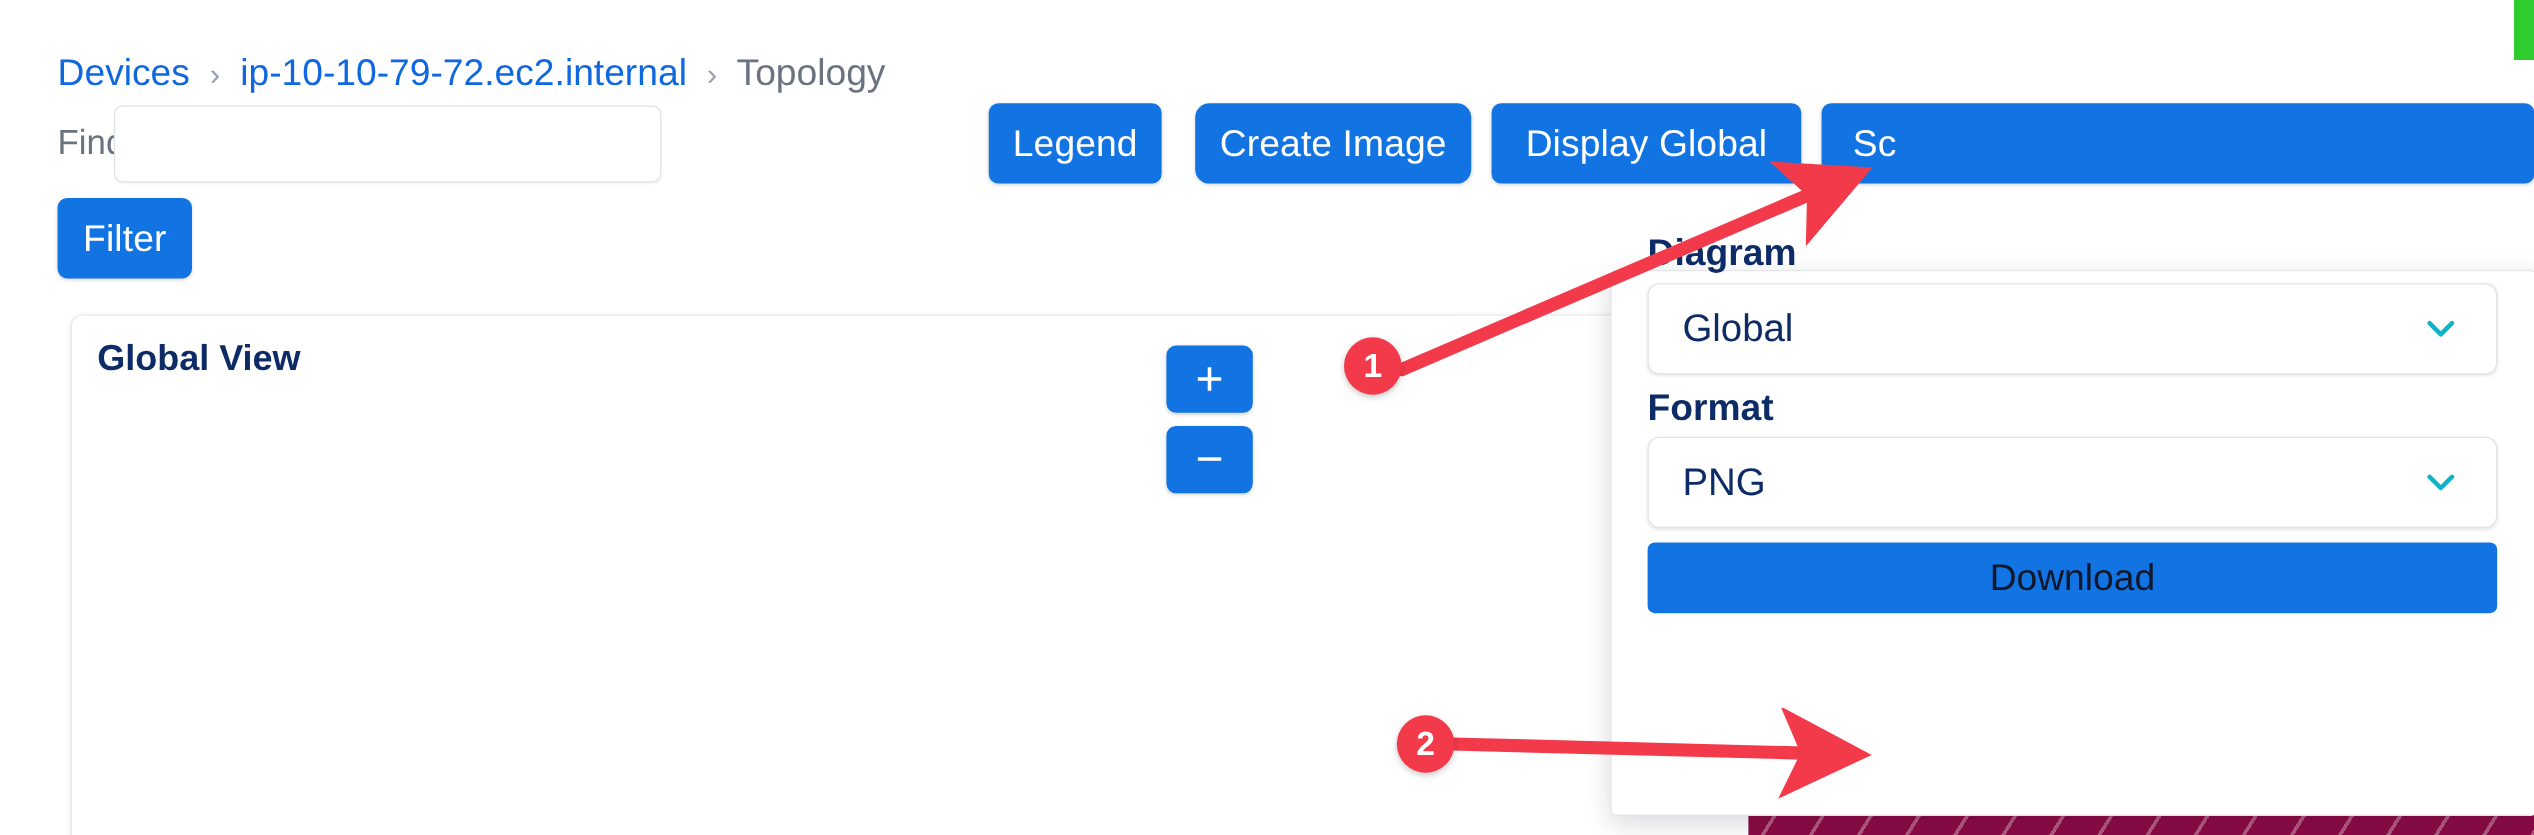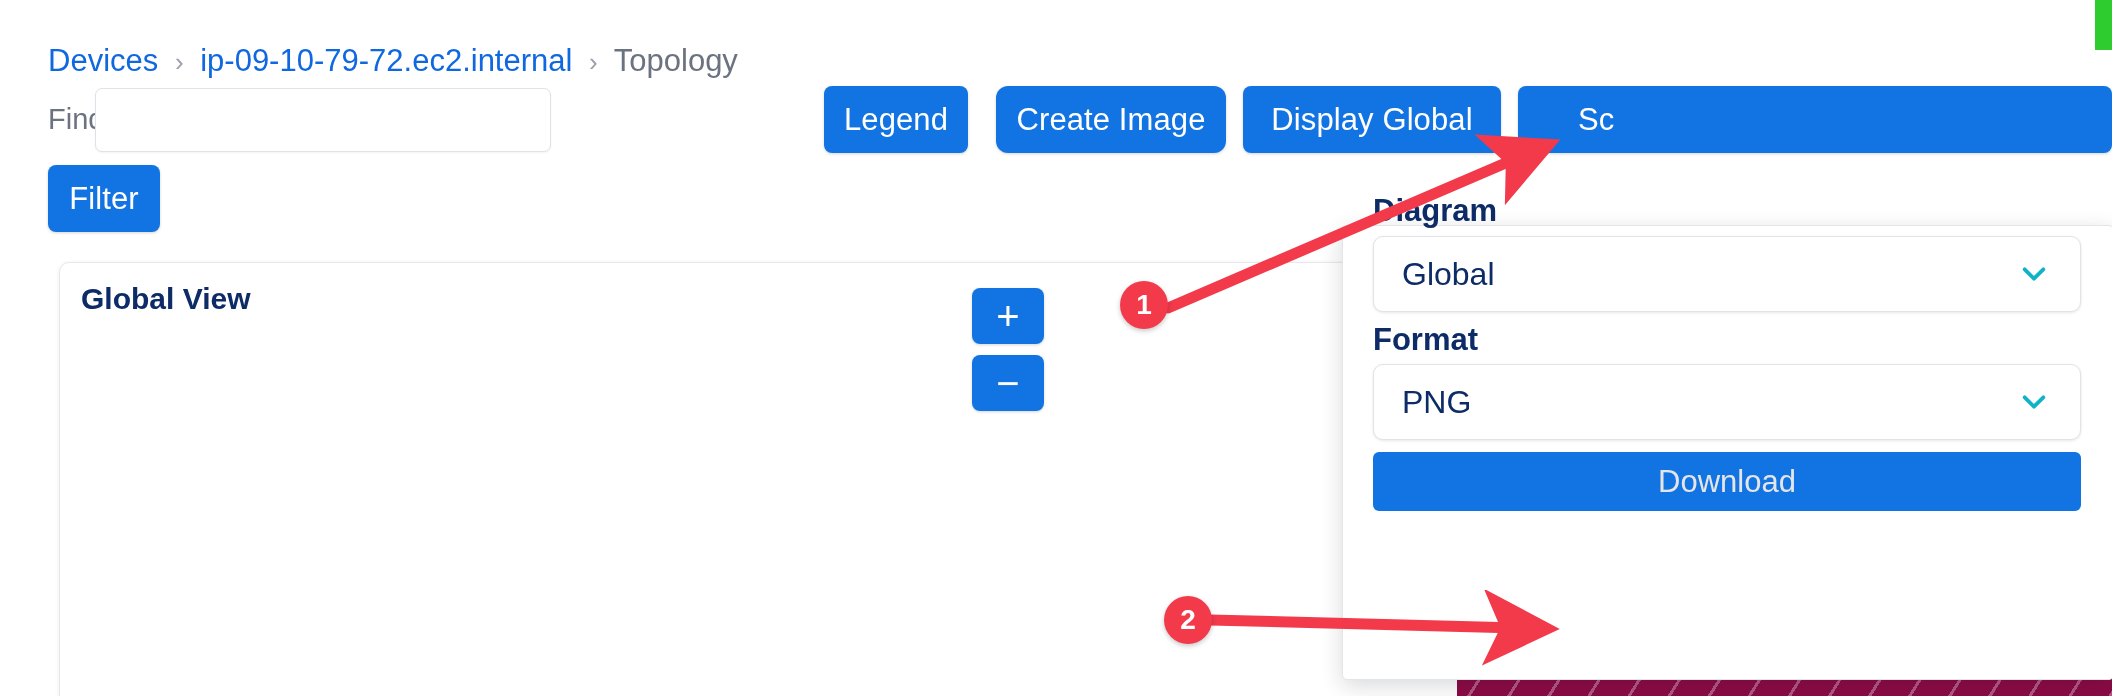--- a/index.html
+++ b/index.html
@@ -276,7 +276,7 @@
   <div class="breadcrumb">
     <span class="crumb-link">Devices</span>
     <span class="crumb-sep">›</span>
-    <span class="crumb-link">ip-09-10-79-72.ec2.internal</span>
+    <span class="crumb-link">ip-10-10-79-72.ec2.internal</span>
     <span class="crumb-sep">›</span>
     <span class="crumb-current">Topology</span>
   </div>

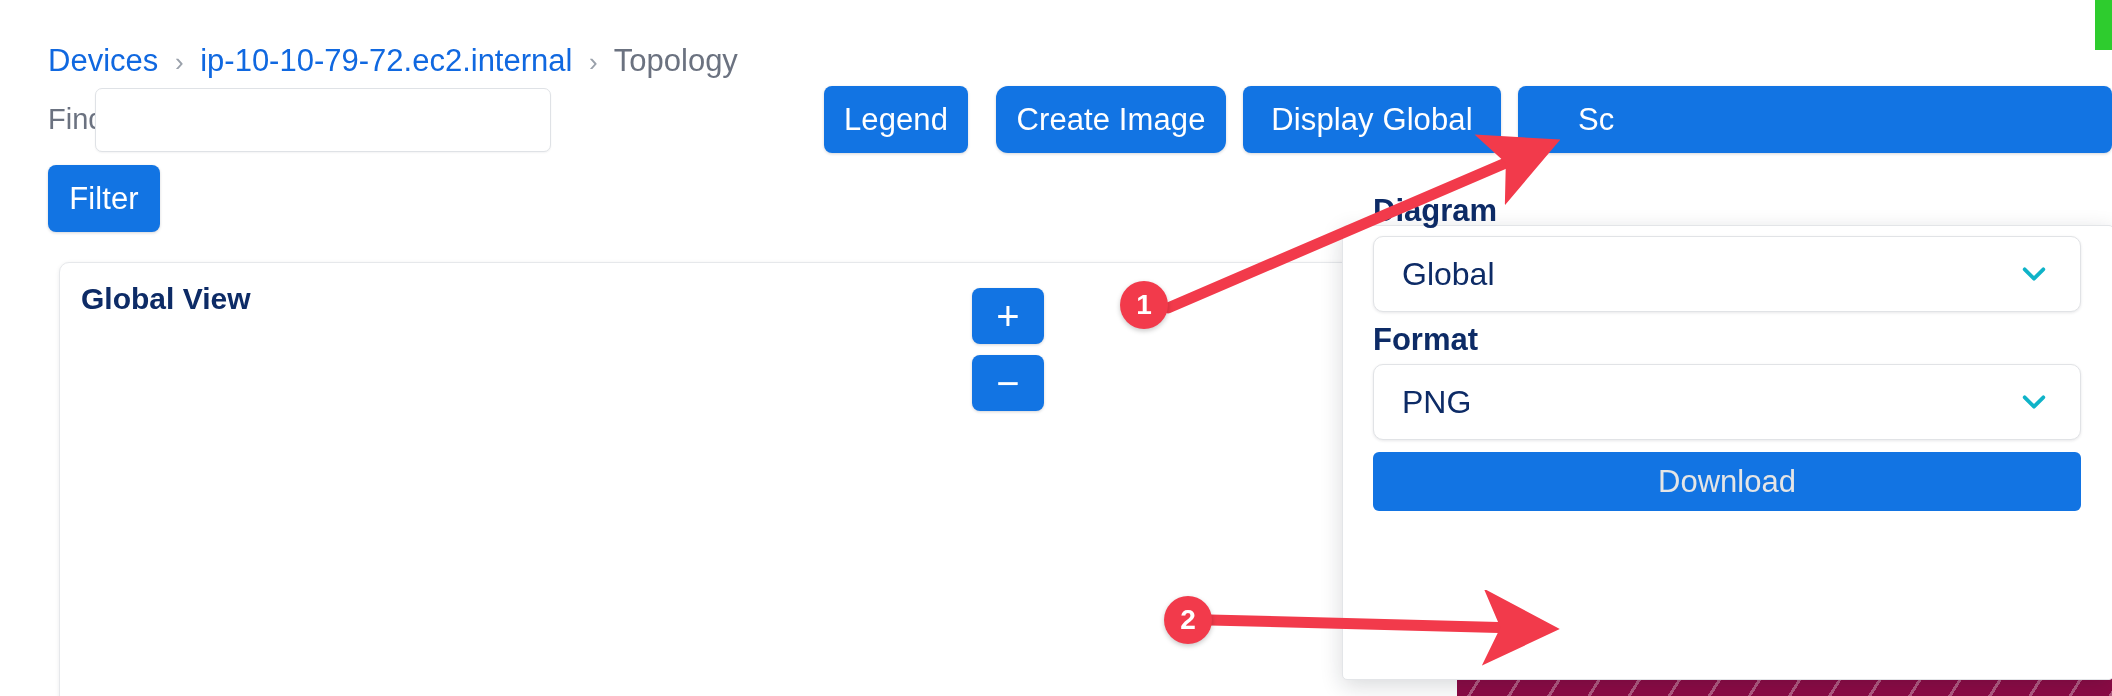--- a/index.html
+++ b/index.html
@@ -100,7 +100,7 @@
   .btn-legend    { left: 824px;  top: 86px;  width: 144px; }
   .btn-create    { left: 996px;  top: 86px;  width: 230px; border-radius: 12px; }
   .btn-display   { left: 1243px; top: 86px;  width: 258px; }
-  .btn-more      { left: 1518px; top: 86px;  width: 594px; justify-content:flex-start; padding-left: 60px;}
+  .btn-more      { left: 1518px; top: 86px;  width: 594px; justify-content:flex-start; padding-left: 26px;}
 
   .btn-filter {
     left: 48px;

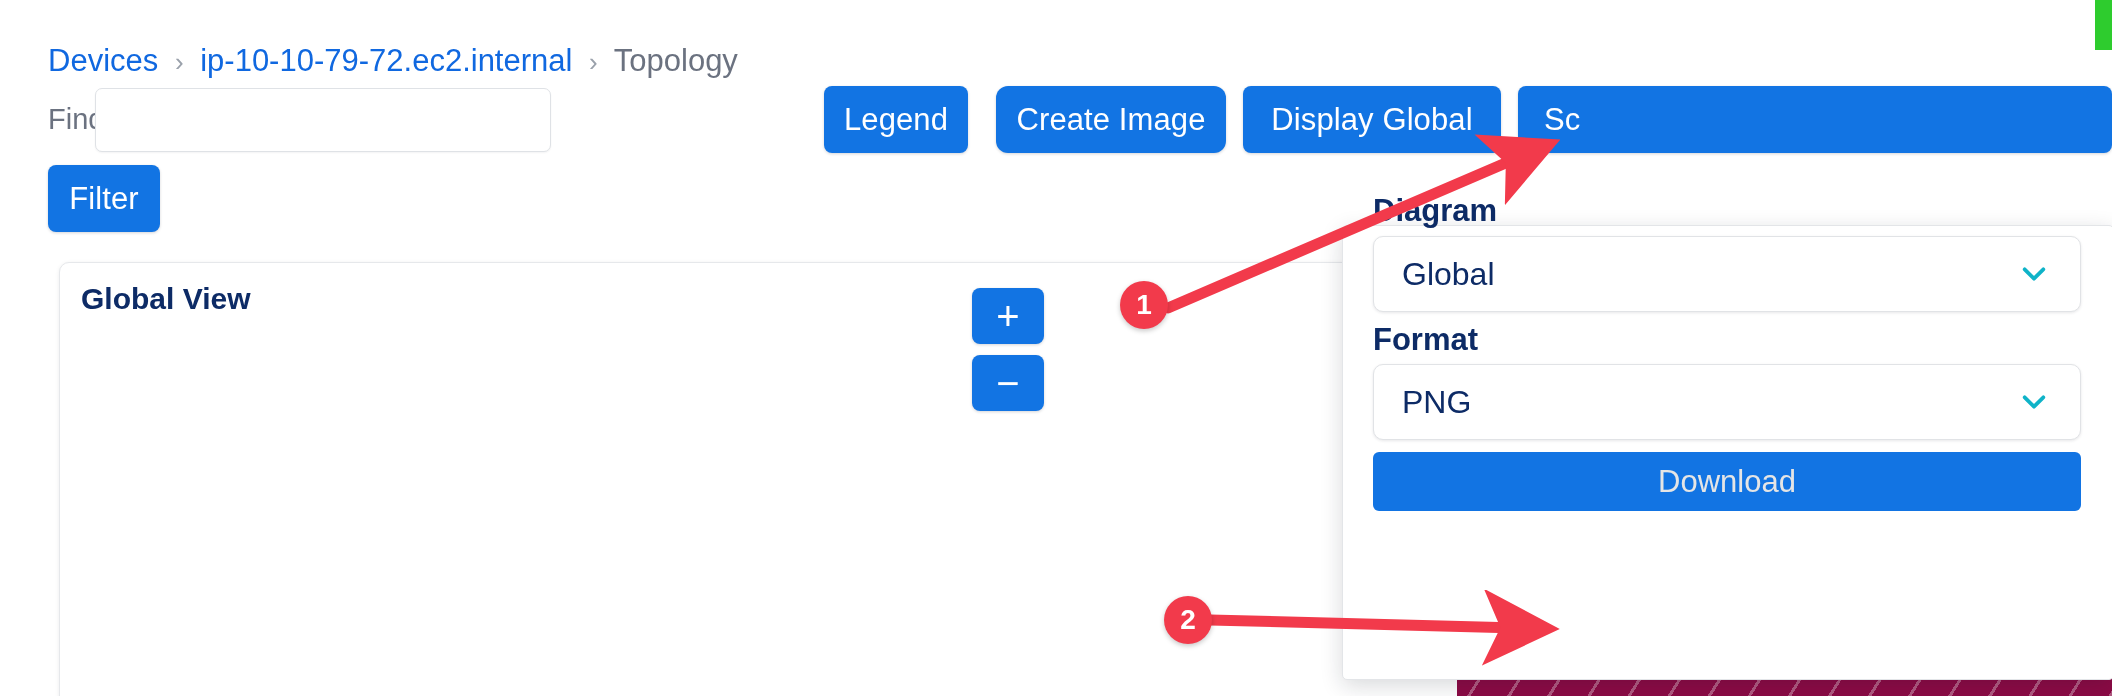--- a/index.html
+++ b/index.html
@@ -230,7 +230,7 @@
     width: 708px;
     height: 59px;
     background: #1274e3;
-    color: #e5e5e5;
+    color: #0f172a;
     border: none;
     border-radius: 6px;
     font-size: 31px;

